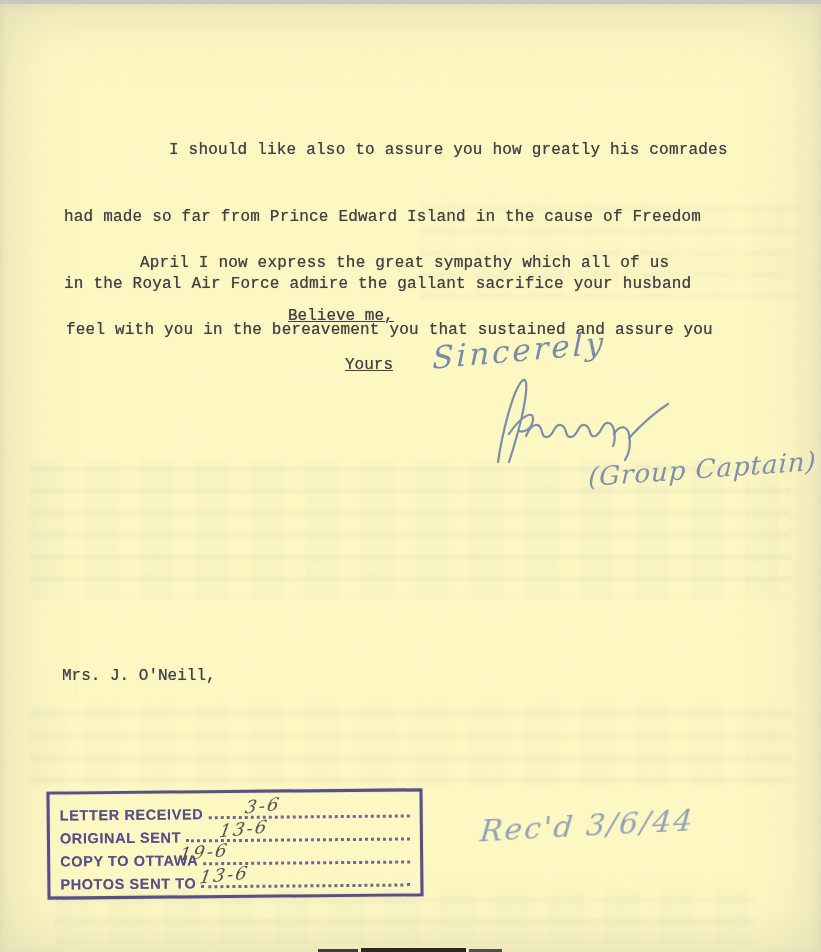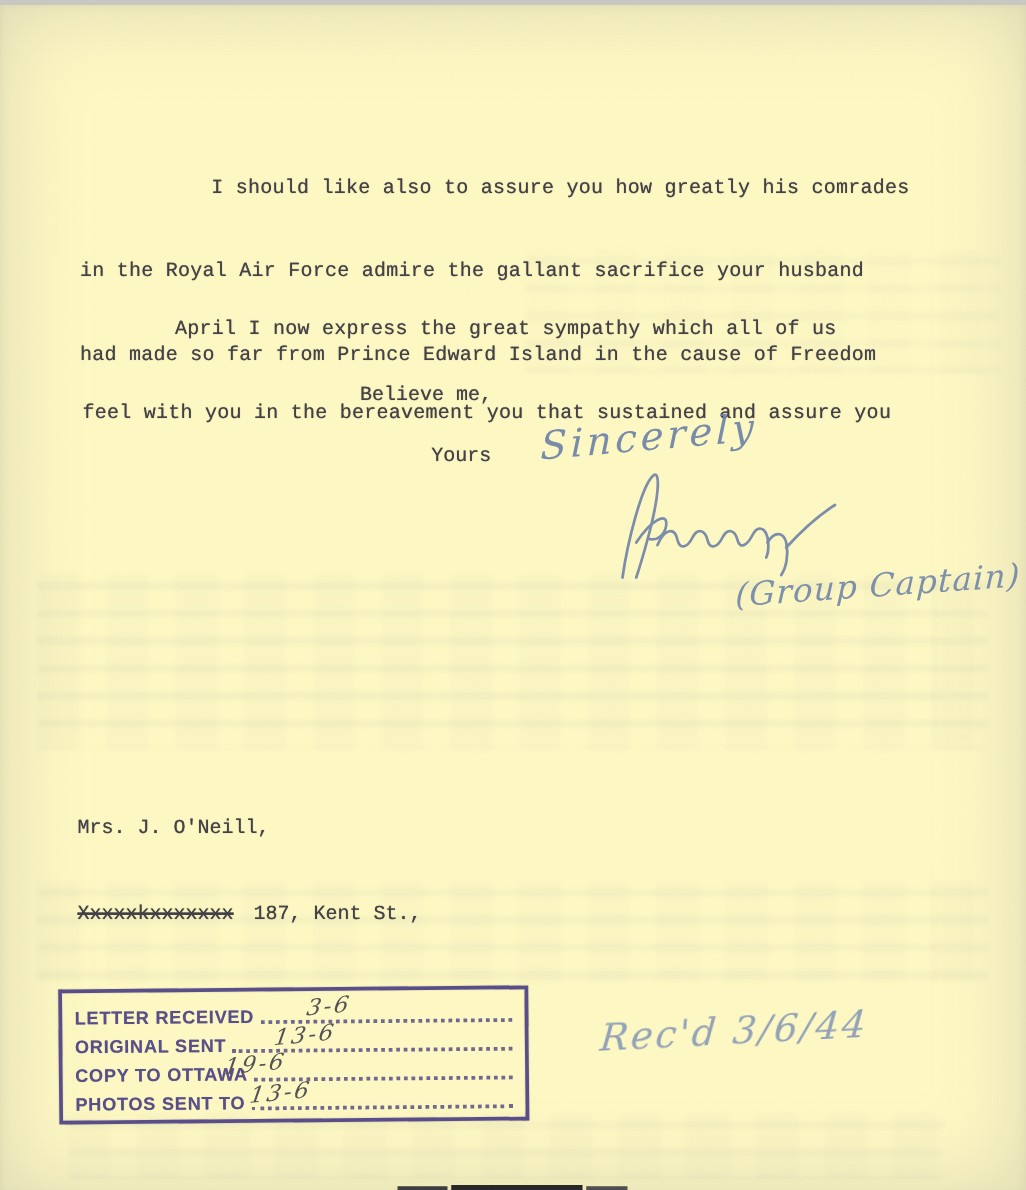--- a/index.html
+++ b/index.html
@@ -66,8 +66,8 @@
 
   <div class="tblock" style="left:64px;top:90px;">
     <div class="tline ind1">I should like also to assure you how greatly his comrades</div>
+    <div class="tline">had made so far from Prince Edward Island in the cause of Freedom</div>
     <div class="tline">in the Royal Air Force admire the gallant sacrifice your husband</div>
-    <div class="tline">had made so far from Prince Edward Island in the cause of Freedom</div>
   </div>
 
   <div class="tblock" style="left:66px;top:203px;">

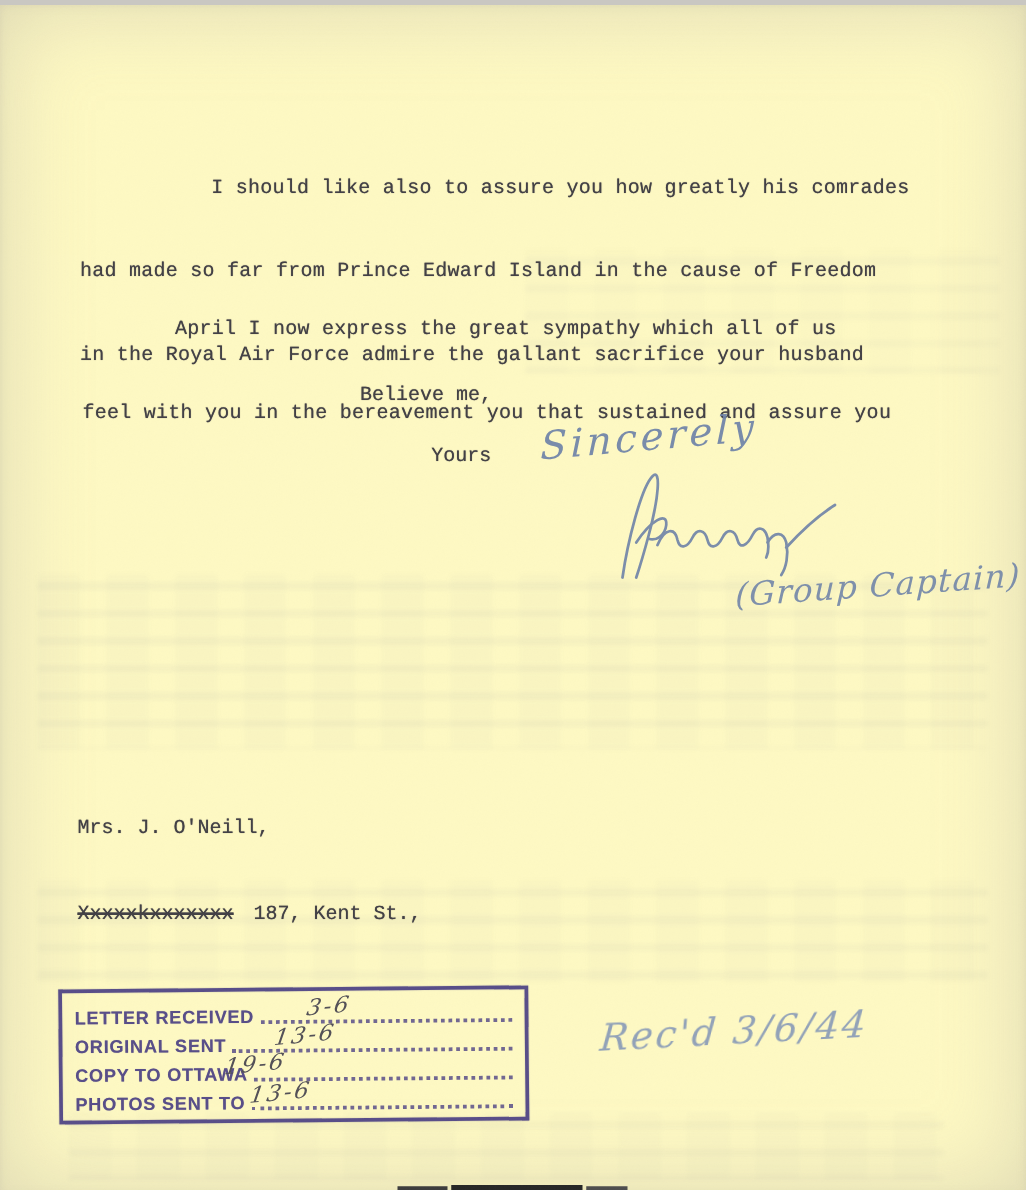--- a/index.html
+++ b/index.html
@@ -19,7 +19,7 @@
   .ind1{padding-left:105px;}
   .ind2{padding-left:74px;}
   
-  .typed-word{position:absolute;color:#413f44;font:16px "Liberation Mono",monospace;text-shadow:0 0 .7px rgba(52,50,58,.75);}
+  .typed-word{position:absolute;color:#413f44;font:16px "Liberation Mono",monospace;text-shadow:0 0 .7px rgba(52,50,58,.75);text-decoration:underline;}
   .hand{position:absolute;font-family:"DejaVu Serif",serif;font-style:italic;color:#6d82a8;}
   .sincerely{left:432px;top:328px;font-size:31px;letter-spacing:3px;transform:rotate(-5deg) skewX(-6deg);opacity:.92;}
   .rank{left:588px;top:450px;font-size:26px;letter-spacing:1px;transform:rotate(-4deg) skewX(-6deg);opacity:.88;}

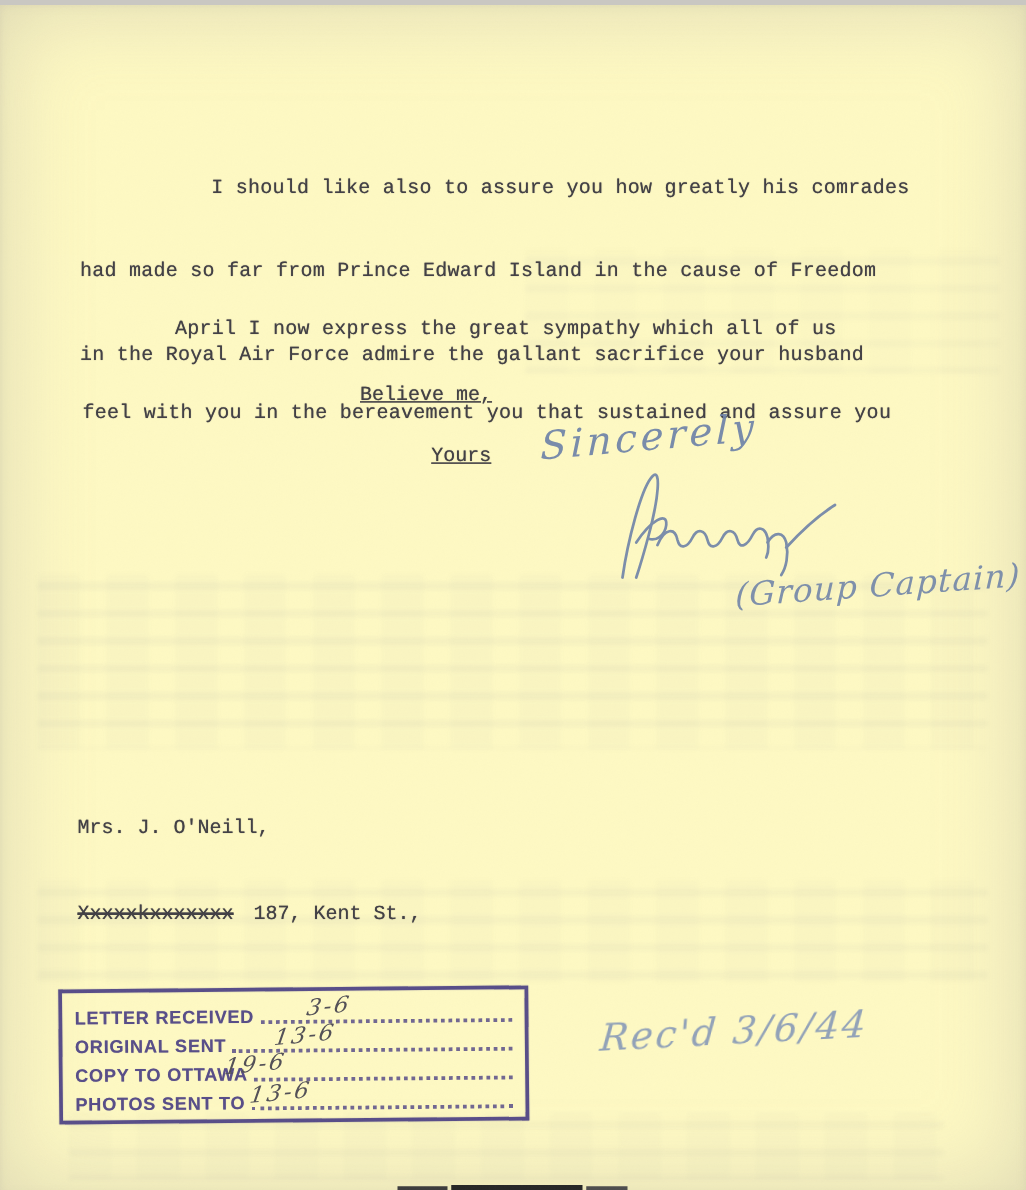--- a/index.html
+++ b/index.html
@@ -27,7 +27,7 @@
   .recnote{left:480px;top:804px;font-size:30px;letter-spacing:2px;color:#7b90b6;transform:rotate(-3deg) skewX(-8deg);
            opacity:.82;filter:blur(.3px);}
   
-  .addr{position:absolute;left:62px;top:601px;color:#413f44;font:16px/23px "Liberation Mono",monospace;
+  .addr{position:absolute;left:62px;top:615px;color:#413f44;font:16px/23px "Liberation Mono",monospace;
         text-shadow:0 0 .7px rgba(52,50,58,.75);white-space:pre;}
   .struck{text-decoration:line-through;text-decoration-thickness:1.6px;}
   .addr .gap{display:inline-block;width:16px;}

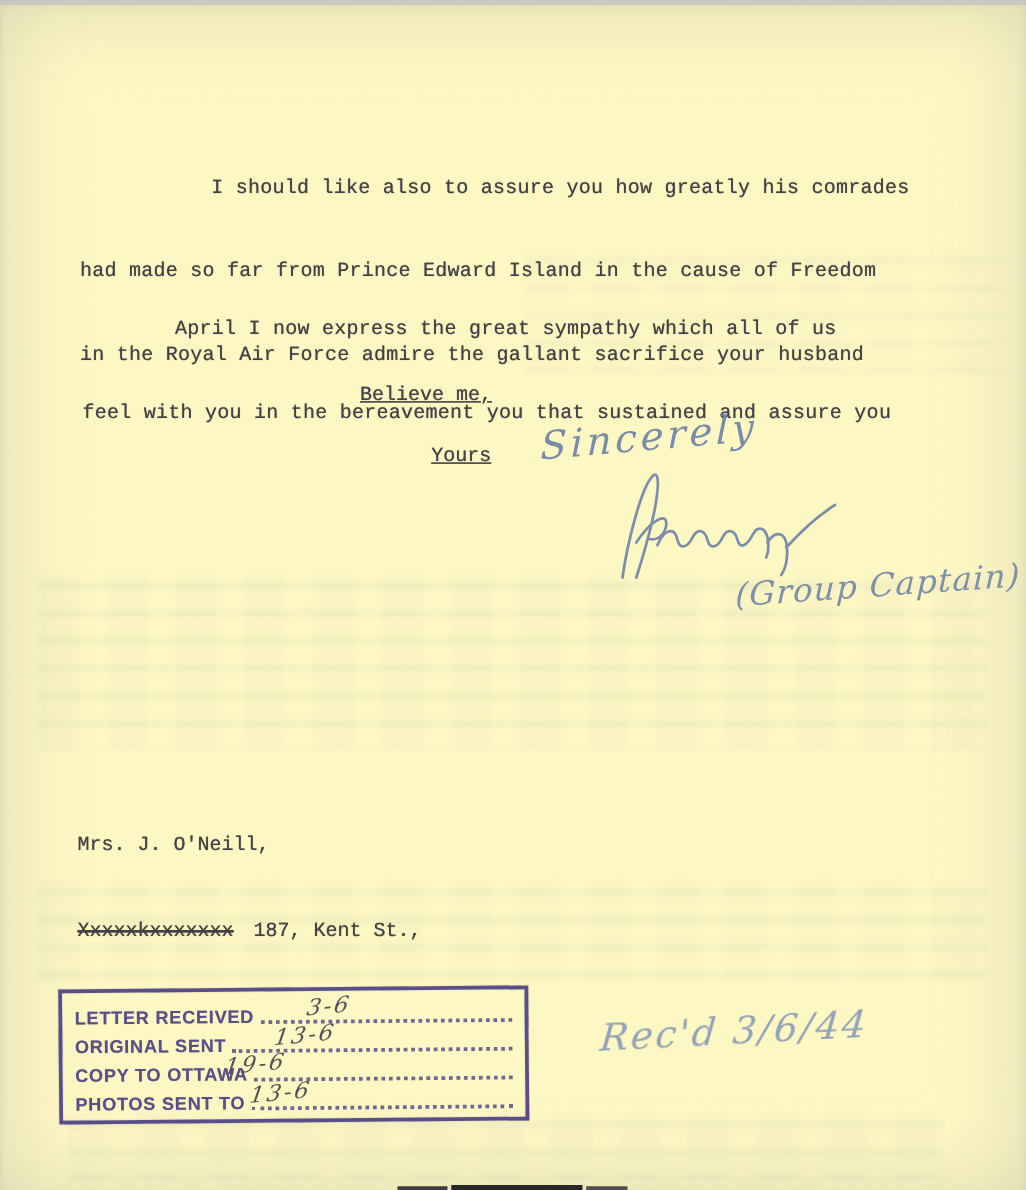--- a/index.html
+++ b/index.html
@@ -93,7 +93,6 @@
 
   <div class="addr">
     <div>Mrs. J. O'Neill,</div>
-    <div><span class="struck">Xxxxxkxxxxxxx</span><span class="gap"></span><span>187, Kent St.,</span></div>
   </div>
 
   <div class="stamp">

